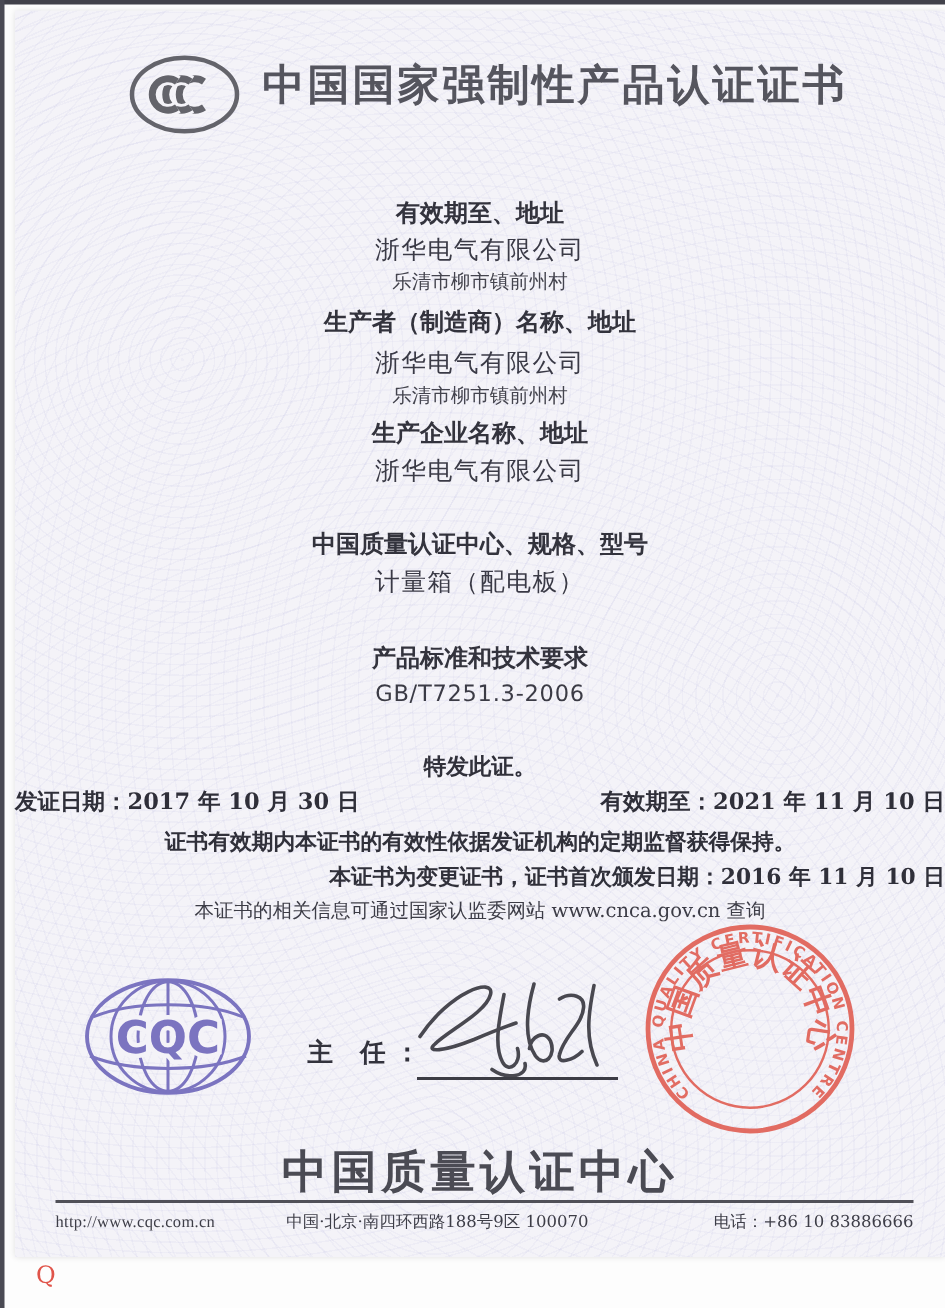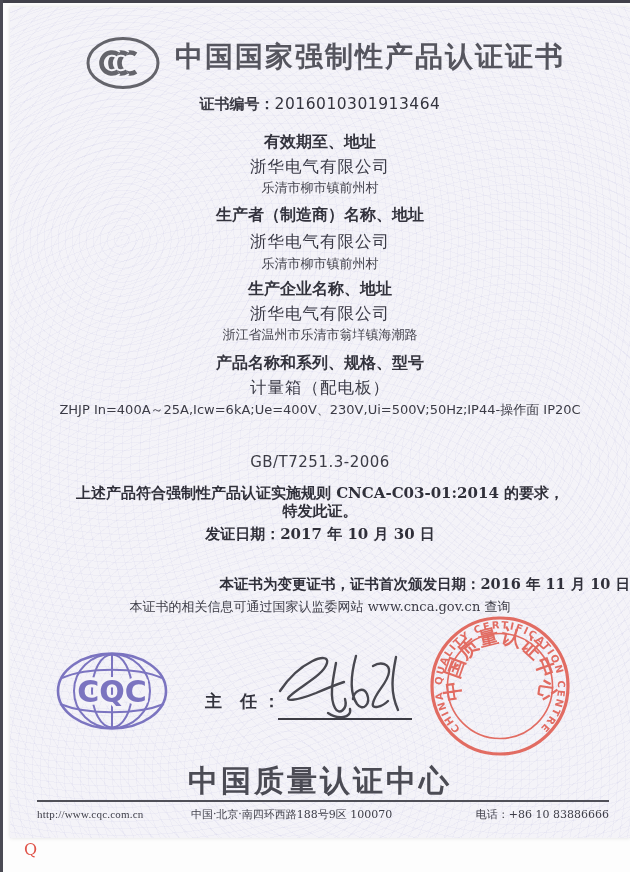--- a/index.html
+++ b/index.html
@@ -84,9 +84,6 @@
     </svg>
 
     <div class="abs title">中国国家强制性产品认证证书</div>
-    <div class="cline certno">
-      <span class="lbl">证书编号：</span><span class="num">2016010301913464</span>
-    </div>
 
     <div class="cline heading" style="top:125px;">有效期至、地址</div>
     <div class="cline value" style="top:149px;">浙华电气有限公司</div>

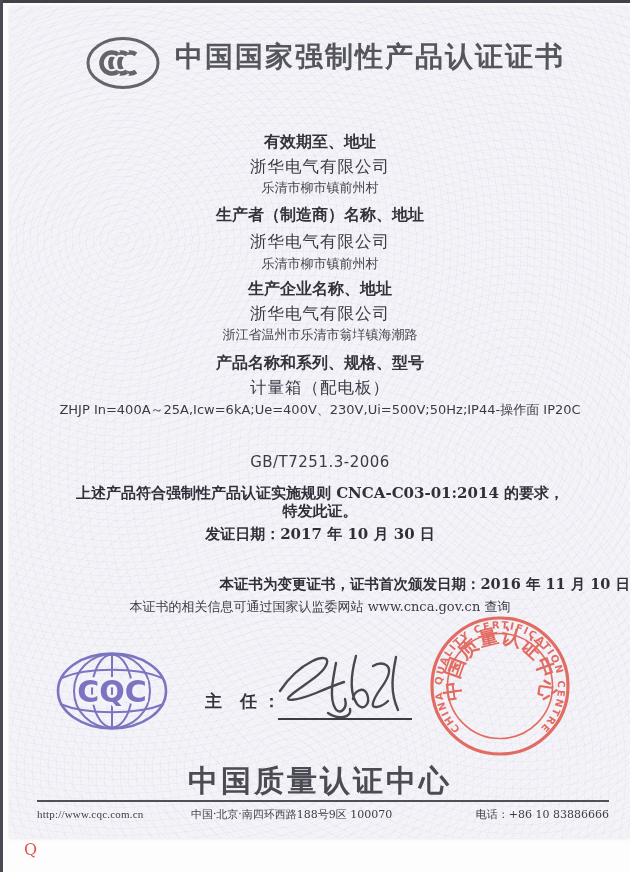--- a/index.html
+++ b/index.html
@@ -95,7 +95,6 @@
 
     <div class="cline heading" style="top:272px;">生产企业名称、地址</div>
     <div class="cline value" style="top:296px;">浙华电气有限公司</div>
-    <div class="cline addr" style="top:319px;">浙江省温州市乐清市翁垟镇海潮路</div>
 
     <div class="cline heading" style="top:346px;">产品名称和系列、规格、型号</div>
     <div class="cline value" style="top:370px;">计量箱（配电板）</div>

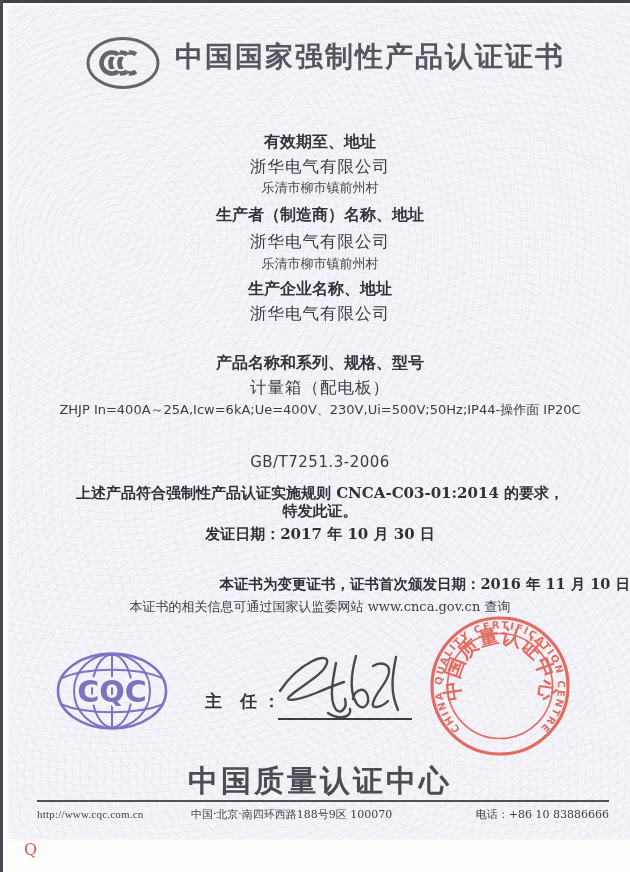--- a/index.html
+++ b/index.html
@@ -96,7 +96,7 @@
     <div class="cline heading" style="top:272px;">生产企业名称、地址</div>
     <div class="cline value" style="top:296px;">浙华电气有限公司</div>
 
-    <div class="cline heading" style="top:346px;">产品名称和系列、规格、型号</div>
+    <div class="cline heading" style="top:346px;">中国质量认证中心、规格、型号</div>
     <div class="cline value" style="top:370px;">计量箱（配电板）</div>
     <div class="cline spec" style="top:394px;">ZHJP In=400A～25A,Icw=6kA;Ue=400V、230V,Ui=500V;50Hz;IP44-操作面 IP20C</div>
 

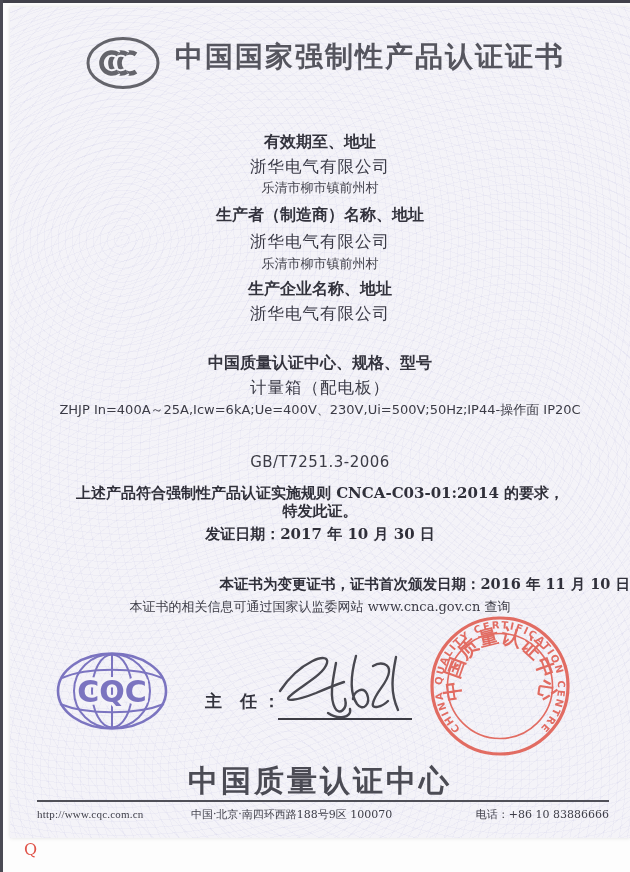--- a/index.html
+++ b/index.html
@@ -98,7 +98,6 @@
 
     <div class="cline heading" style="top:346px;">中国质量认证中心、规格、型号</div>
     <div class="cline value" style="top:370px;">计量箱（配电板）</div>
-    <div class="cline spec" style="top:394px;">ZHJP In=400A～25A,Icw=6kA;Ue=400V、230V,Ui=500V;50Hz;IP44-操作面 IP20C</div>
 
     <div class="cline std" style="top:446px;">GB/T7251.3-2006</div>
 

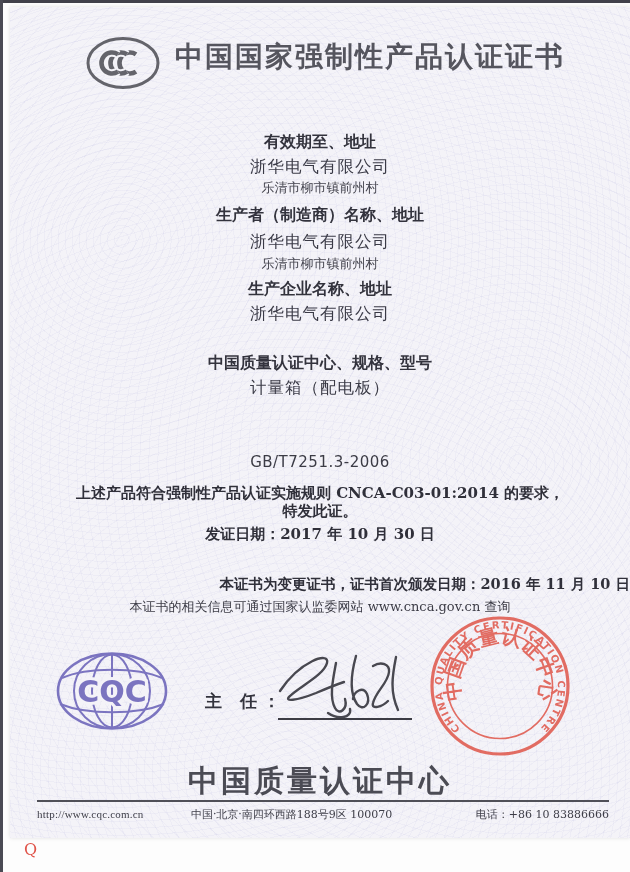--- a/index.html
+++ b/index.html
@@ -99,6 +99,7 @@
     <div class="cline heading" style="top:346px;">中国质量认证中心、规格、型号</div>
     <div class="cline value" style="top:370px;">计量箱（配电板）</div>
 
+    <div class="cline heading" style="top:422px;">产品标准和技术要求</div>
     <div class="cline std" style="top:446px;">GB/T7251.3-2006</div>
 
     <div class="cline stmt" style="top:477px;">上述产品符合强制性产品认证实施规则 CNCA-C03-01:2014 的要求，</div>

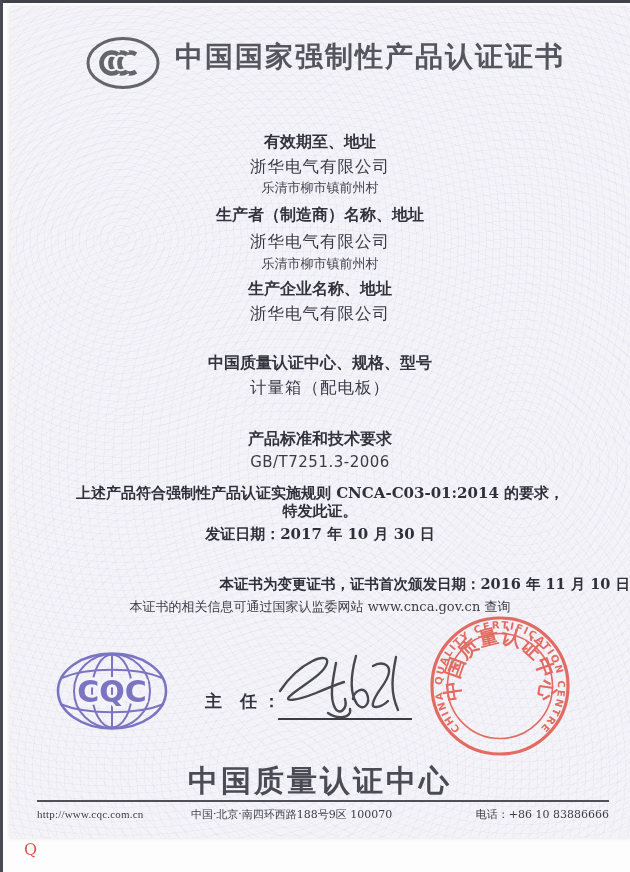--- a/index.html
+++ b/index.html
@@ -102,7 +102,6 @@
     <div class="cline heading" style="top:422px;">产品标准和技术要求</div>
     <div class="cline std" style="top:446px;">GB/T7251.3-2006</div>
 
-    <div class="cline stmt" style="top:477px;">上述产品符合强制性产品认证实施规则 CNCA-C03-01:2014 的要求，</div>
     <div class="cline stmt" style="top:495px;">特发此证。</div>
 
     <div class="cline dates" style="top:518px;">

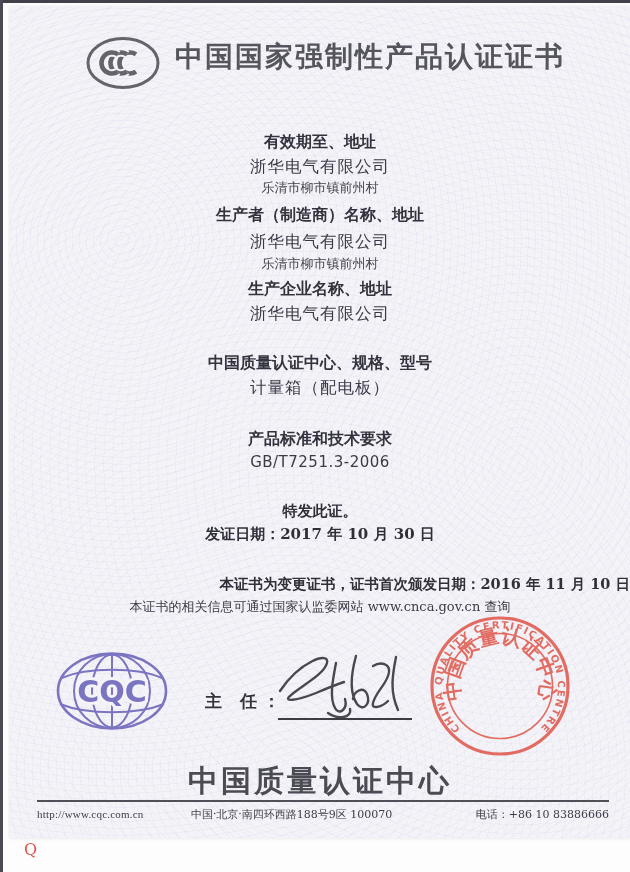--- a/index.html
+++ b/index.html
@@ -39,7 +39,7 @@
   .stmt    { font-family:"DejaVu Serif", serif; font-weight:bold; font-size:15px; color:#30303a; }
   .note    { font-family:"DejaVu Serif", serif; font-weight:bold; font-size:14.5px; color:#30303a; }
   .small-note { font-family:"DejaVu Serif", serif; font-size:13px; color:#3c3c46; }
-  .dates   { display:flex; justify-content:center; gap:46px;
+  .dates   { display:flex; justify-content:space-between; gap:46px;
              font-family:"DejaVu Serif", serif; font-weight:bold; font-size:15px; color:#2f2f39; }
 
   .director { left:195px; top:683px; font-family:"DejaVu Serif", serif; font-weight:bold;

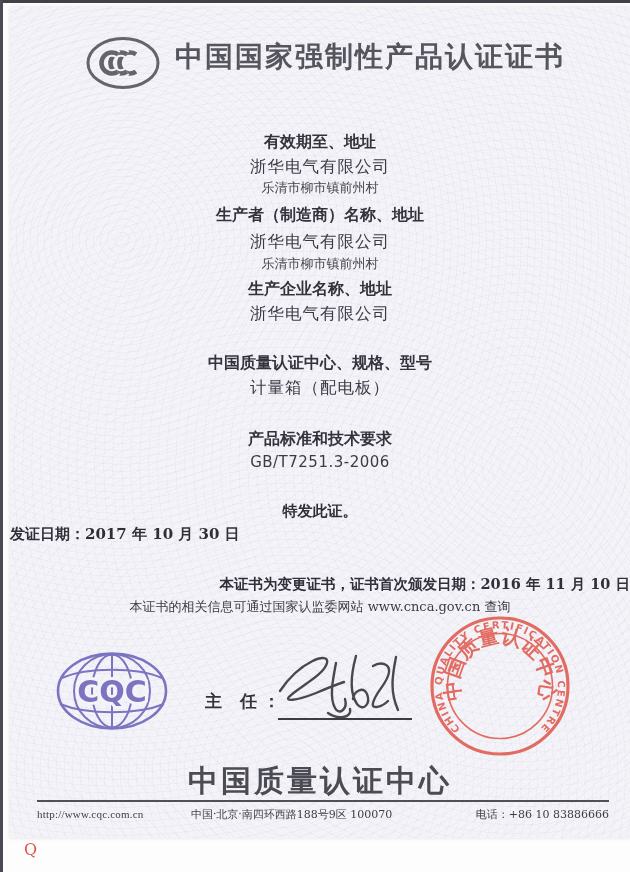--- a/index.html
+++ b/index.html
@@ -106,6 +106,7 @@
 
     <div class="cline dates" style="top:518px;">
       <span><span>发证日期：</span><span>2017 年 10 月 30 日</span></span>
+      <span><span>有效期至：</span><span>2021 年 11 月 10 日</span></span>
     </div>
 
     <div class="cline note" style="top:568px;text-align:right;">本证书为变更证书，证书首次颁发日期：2016 年 11 月 10 日</div>

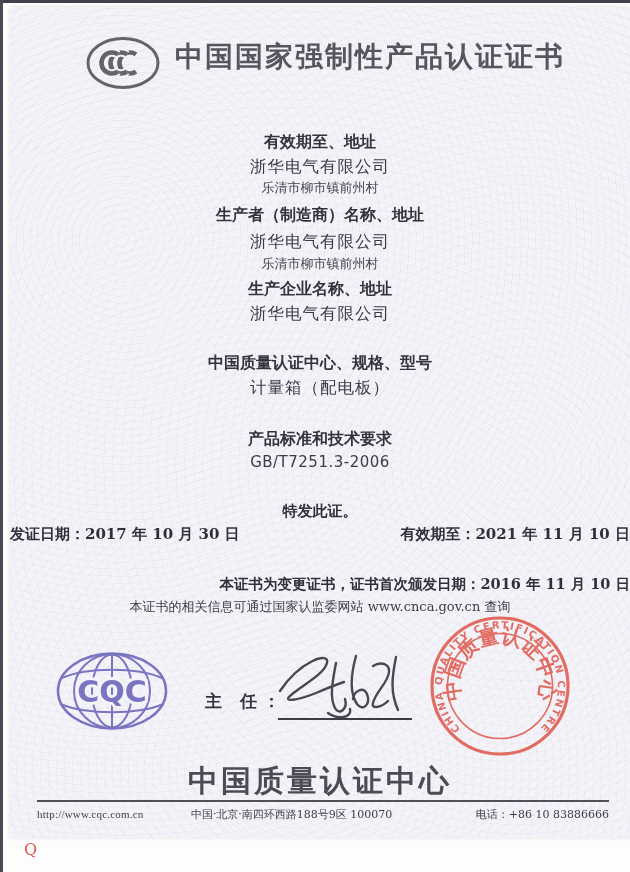--- a/index.html
+++ b/index.html
@@ -109,6 +109,7 @@
       <span><span>有效期至：</span><span>2021 年 11 月 10 日</span></span>
     </div>
 
+    <div class="cline note" style="top:545px;">证书有效期内本证书的有效性依据发证机构的定期监督获得保持。</div>
     <div class="cline note" style="top:568px;text-align:right;">本证书为变更证书，证书首次颁发日期：2016 年 11 月 10 日</div>
     <div class="cline small-note" style="top:591px;">本证书的相关信息可通过国家认监委网站 www.cnca.gov.cn 查询</div>
 

